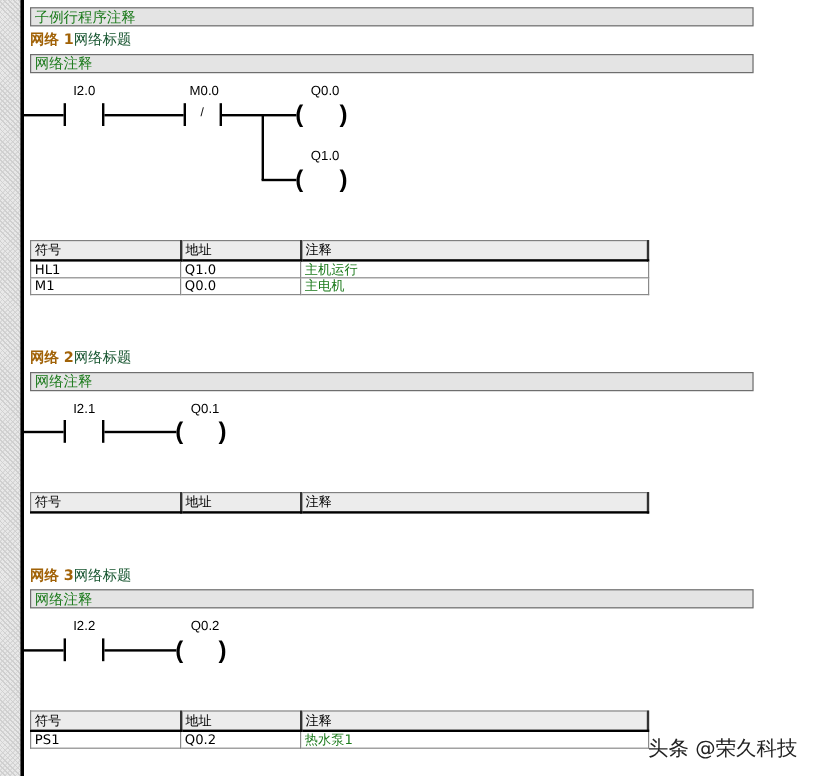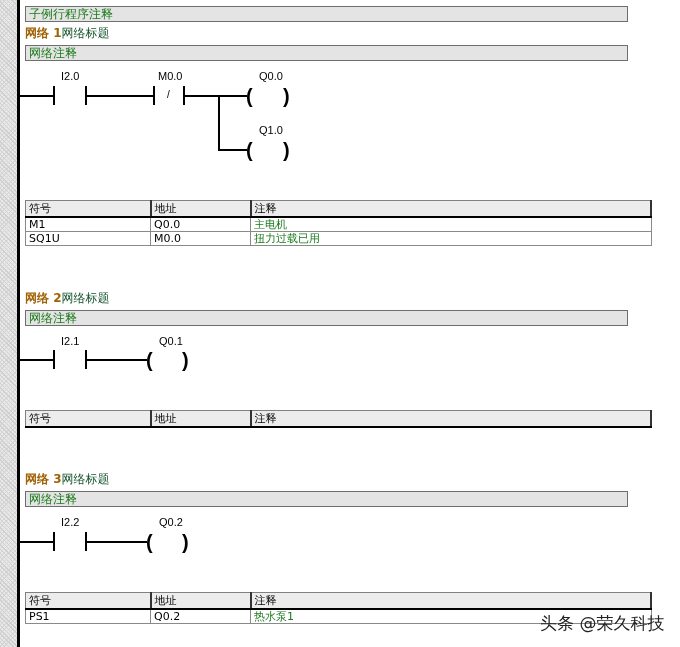--- a/index.html
+++ b/index.html
@@ -18,7 +18,7 @@
   .addr{position:absolute;font-family:"Liberation Sans",sans-serif;font-size:11px;color:#000;}
   .ln{position:absolute;background:#000;}
   .coil{position:absolute;font-family:"Liberation Sans",sans-serif;font-size:20px;font-weight:bold;line-height:20px;}
-  table.sym{position:absolute;left:25px;width:627px;border-collapse:collapse;font-size:11px;}
+  table.sym{position:absolute;left:25px;width:516px;border-collapse:collapse;font-size:11px;}
   table.sym th{background:#ececec;font-weight:normal;text-align:left;height:13px;padding:0 3px;
        border:1px solid #808080;border-bottom:2px solid #000;border-right:2px solid #333;}
   table.sym td{height:13px;padding:0 3px;border:1px solid #8a8a8a;line-height:13px;}

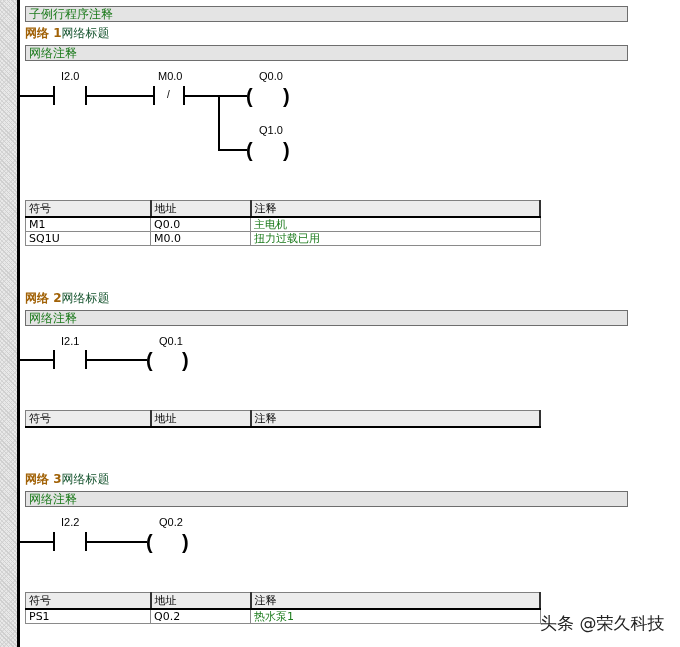--- a/index.html
+++ b/index.html
@@ -74,6 +74,11 @@
     <th>符号</th>
     <th>地址</th>
     <th>注释</th>
+  </tr>
+  <tr>
+    <td>HL1</td>
+    <td>Q1.0</td>
+    <td class="c">主机运行</td>
   </tr>
   <tr>
     <td>M1</td>

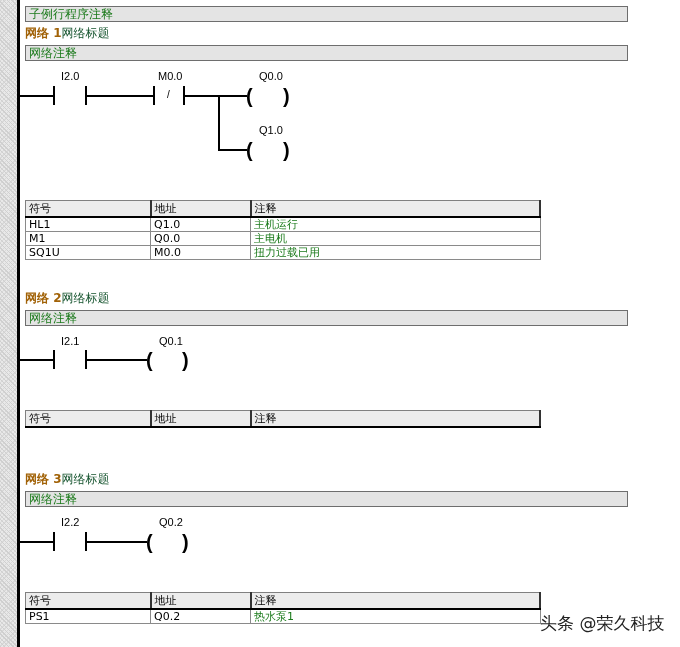--- a/index.html
+++ b/index.html
@@ -85,11 +85,6 @@
     <td>Q0.0</td>
     <td class="c">主电机</td>
   </tr>
-  <tr>
-    <td>SQ1U</td>
-    <td>M0.0</td>
-    <td class="c">扭力过载已用</td>
-  </tr>
 </tbody>
   </table>
 

